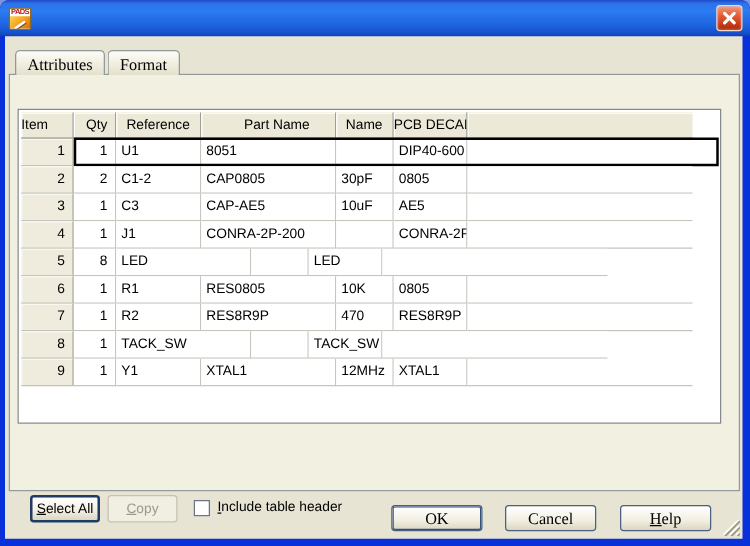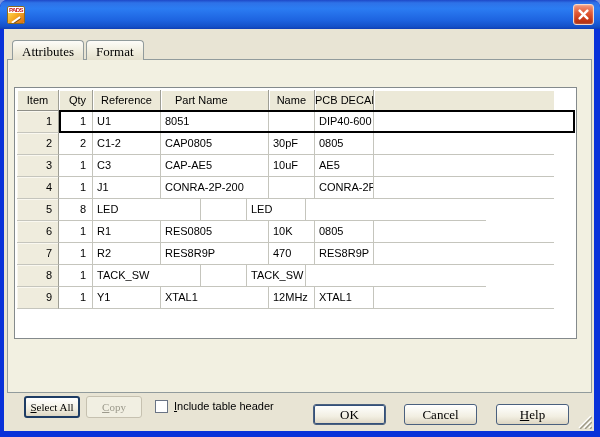--- a/index.html
+++ b/index.html
@@ -98,7 +98,7 @@
   .c4{width:46px;} .c5{width:59px;} .c6{width:180px;border-right:none;}
   .c0,.c1{text-align:right;padding-right:6px;}
   .c2,.c3,.c4,.c5{padding-left:4px;}
-  .hcell.c0{text-align:center;padding-right:0;}
+  .hcell.c0{text-align:left;padding-right:0;}
   .hcell.c1{text-align:right;padding-right:6px;}
   .hcell.c2{text-align:center;padding-left:0;}
   .hcell.c3{text-align:left;padding-left:14px;}

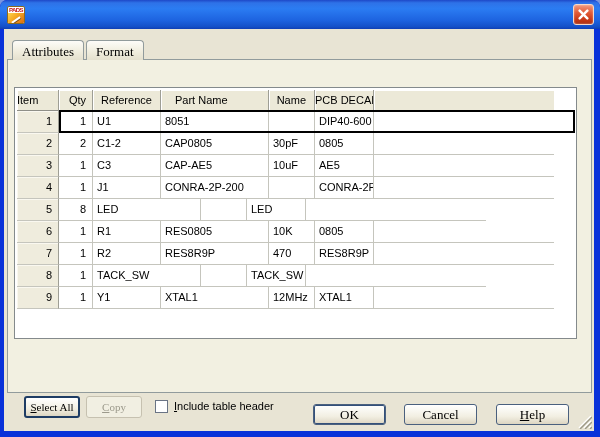--- a/index.html
+++ b/index.html
@@ -101,7 +101,7 @@
   .hcell.c0{text-align:left;padding-right:0;}
   .hcell.c1{text-align:right;padding-right:6px;}
   .hcell.c2{text-align:center;padding-left:0;}
-  .hcell.c3{text-align:left;padding-left:14px;}
+  .hcell.c3{text-align:center;padding-left:14px;}
   .hcell.c4{text-align:right;padding-right:8px;padding-left:0;}
   .hcell.c5{text-align:center;padding-left:0;}
   .brow.selected::after{

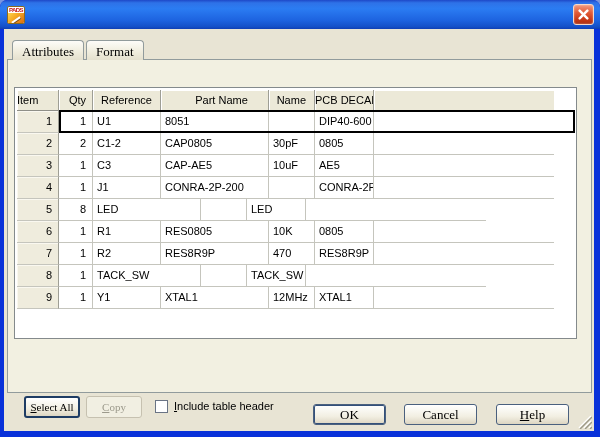--- a/index.html
+++ b/index.html
@@ -113,7 +113,7 @@
     position:absolute;height:22px;
     background:linear-gradient(180deg,#FFFFFF 0%,#F2EFE2 60%,#DCD5C2 100%);
     border:1px solid #4A607E;border-radius:3px;
-    font-size:11px;font-family:Liberation Serif, serif;color:#000;
+    font-size:11px;font-family:Liberation Sans, sans-serif;color:#000;
     text-align:center;line-height:19px;cursor:pointer;padding:0;
   }
   .xp-btn.focused{border:2px solid #1E3C64;line-height:17px;}

